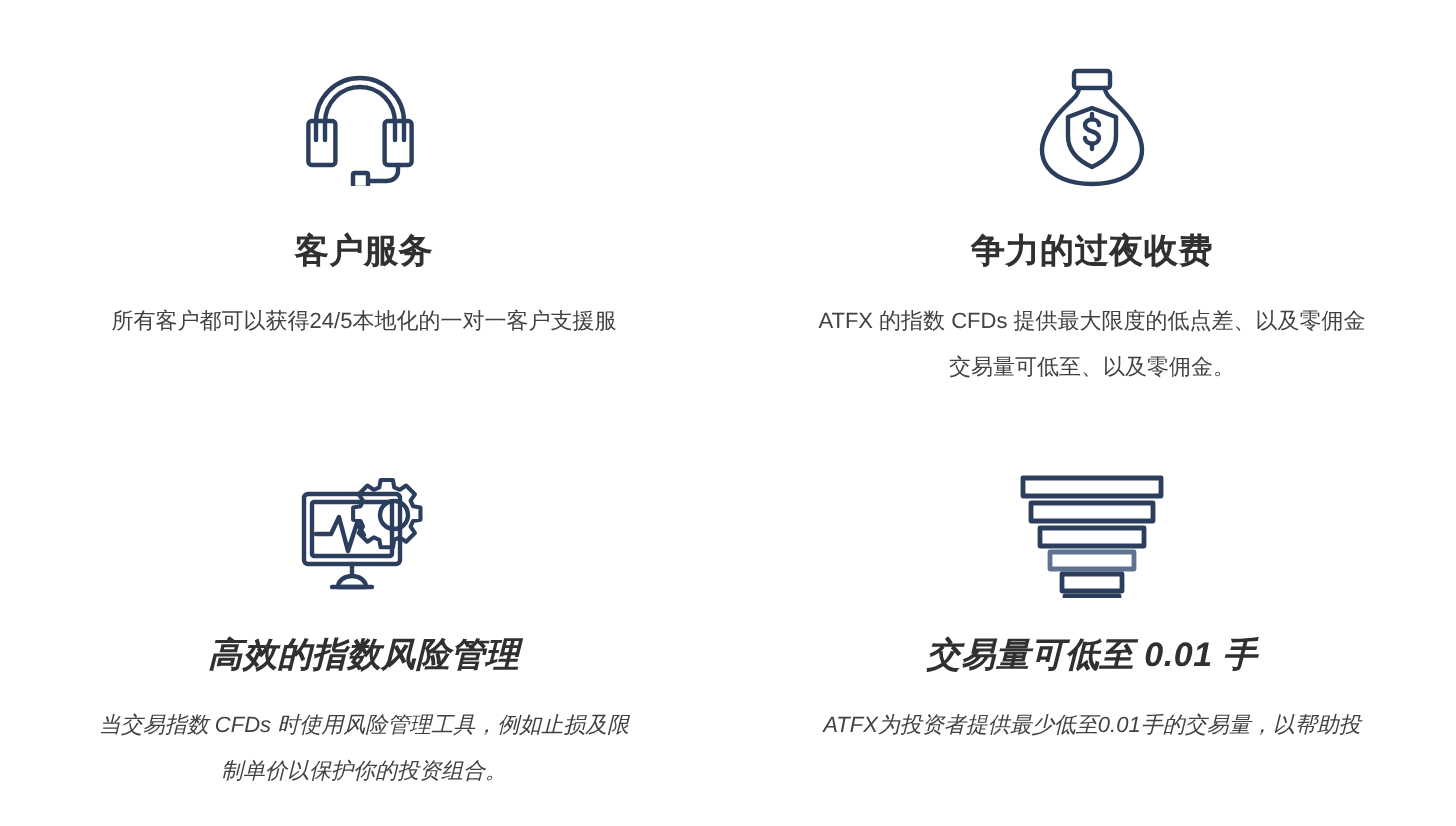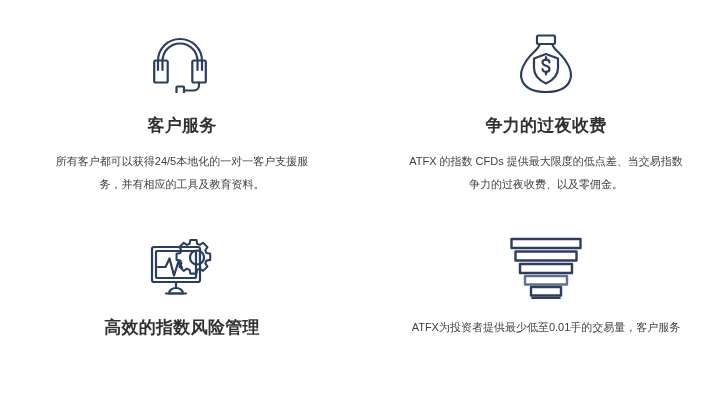--- a/index.html
+++ b/index.html
@@ -102,7 +102,7 @@
     </div>
     <div class="card-title">争力的过夜收费</div>
     <div class="card-desc">
-      <span class="line">ATFX 的指数 CFDs 提供最大限度的低点差、当交易指数</span>
+      <span class="line">ATFX 的指数 CFDs 提供最大限度的低点差、以及零佣金</span>
       <span class="line">争力的过夜收费、以及零佣金。</span>
     </div>
   </div>

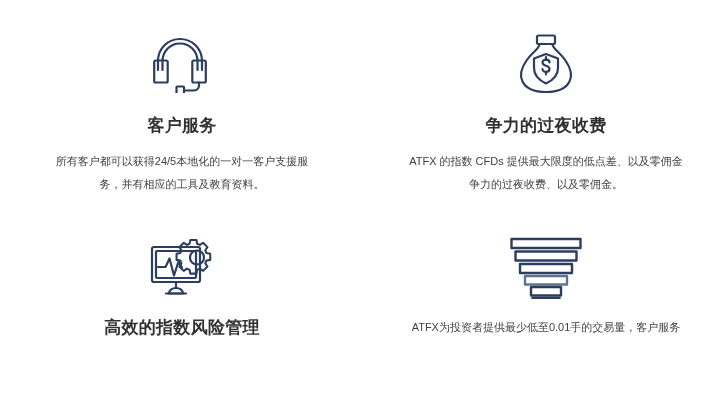--- a/index.html
+++ b/index.html
@@ -86,7 +86,6 @@
     <div class="card-title">客户服务</div>
     <div class="card-desc">
       <span class="line">所有客户都可以获得24/5本地化的一对一客户支援服</span>
-      <span class="line">务，并有相应的工具及教育资料。</span>
     </div>
   </div>
 

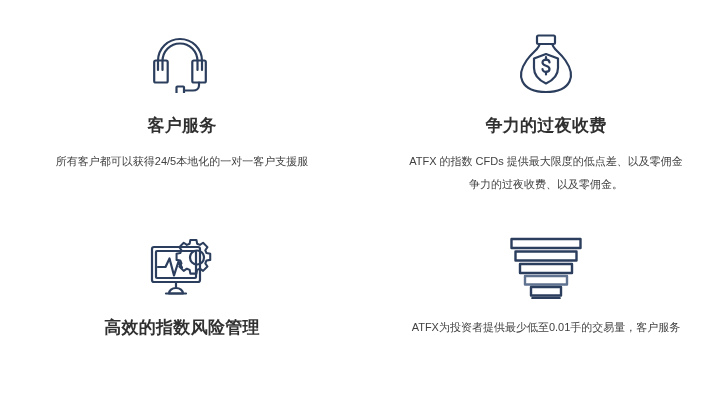--- a/index.html
+++ b/index.html
@@ -102,7 +102,7 @@
     <div class="card-title">争力的过夜收费</div>
     <div class="card-desc">
       <span class="line">ATFX 的指数 CFDs 提供最大限度的低点差、以及零佣金</span>
-      <span class="line">争力的过夜收费、以及零佣金。</span>
+      <span class="line">交易量可低至、以及零佣金。</span>
     </div>
   </div>
 

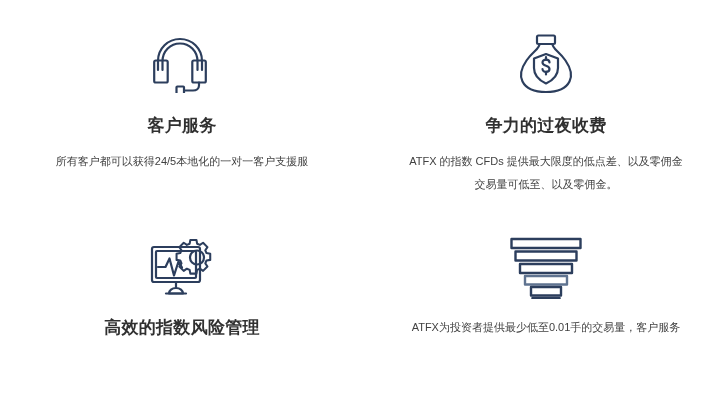--- a/index.html
+++ b/index.html
@@ -30,7 +30,7 @@
     padding: 0 8px;
   }
   .feature-card.row1 { padding-top: 30px; }
-  .feature-card.row2 { padding-top: 28px; }
+  .feature-card.row2 { padding-top: 28px; font-style: italic; }
 
   .icon-wrap {
     width: 80px;

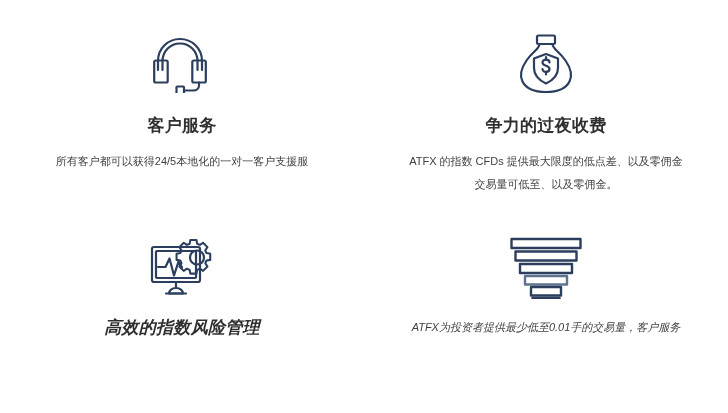--- a/index.html
+++ b/index.html
@@ -132,6 +132,7 @@
         <rect x="22.5" y="61" width="27" height="8.5"></rect>
       </svg>
     </div>
+    <div class="card-title row2">交易量可低至 0.01 手</div>
     <div class="card-desc">
       <span class="line">ATFX为投资者提供最少低至0.01手的交易量，客户服务</span>
     </div>

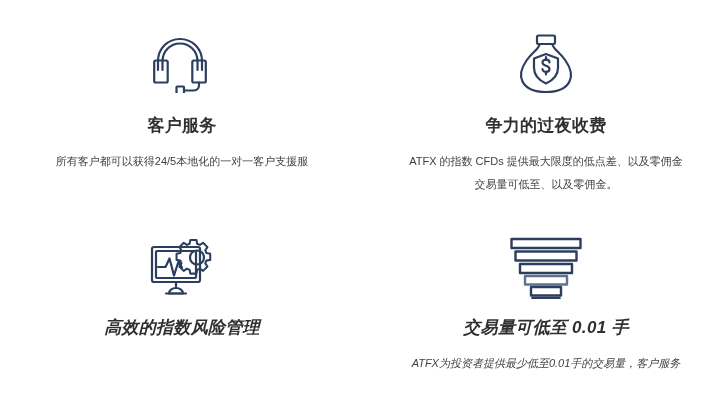--- a/index.html
+++ b/index.html
@@ -119,6 +119,10 @@
       </svg>
     </div>
     <div class="card-title row2">高效的指数风险管理</div>
+    <div class="card-desc">
+      <span class="line">当交易指数 CFDs 时使用风险管理工具，例如止损及限</span>
+      <span class="line">制单价以保护你的投资组合。</span>
+    </div>
   </div>
 
   <div class="feature-card row2">

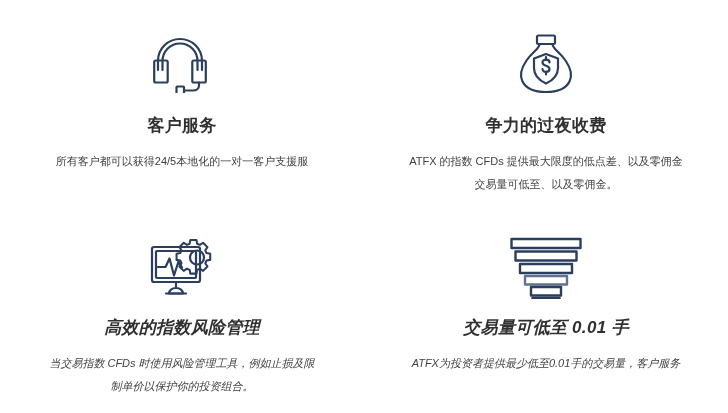--- a/index.html
+++ b/index.html
@@ -138,7 +138,7 @@
     </div>
     <div class="card-title row2">交易量可低至 0.01 手</div>
     <div class="card-desc">
-      <span class="line">ATFX为投资者提供最少低至0.01手的交易量，客户服务</span>
+      <span class="line">ATFX为投资者提供最少低至0.01手的交易量，以帮助投</span>
     </div>
   </div>
 

